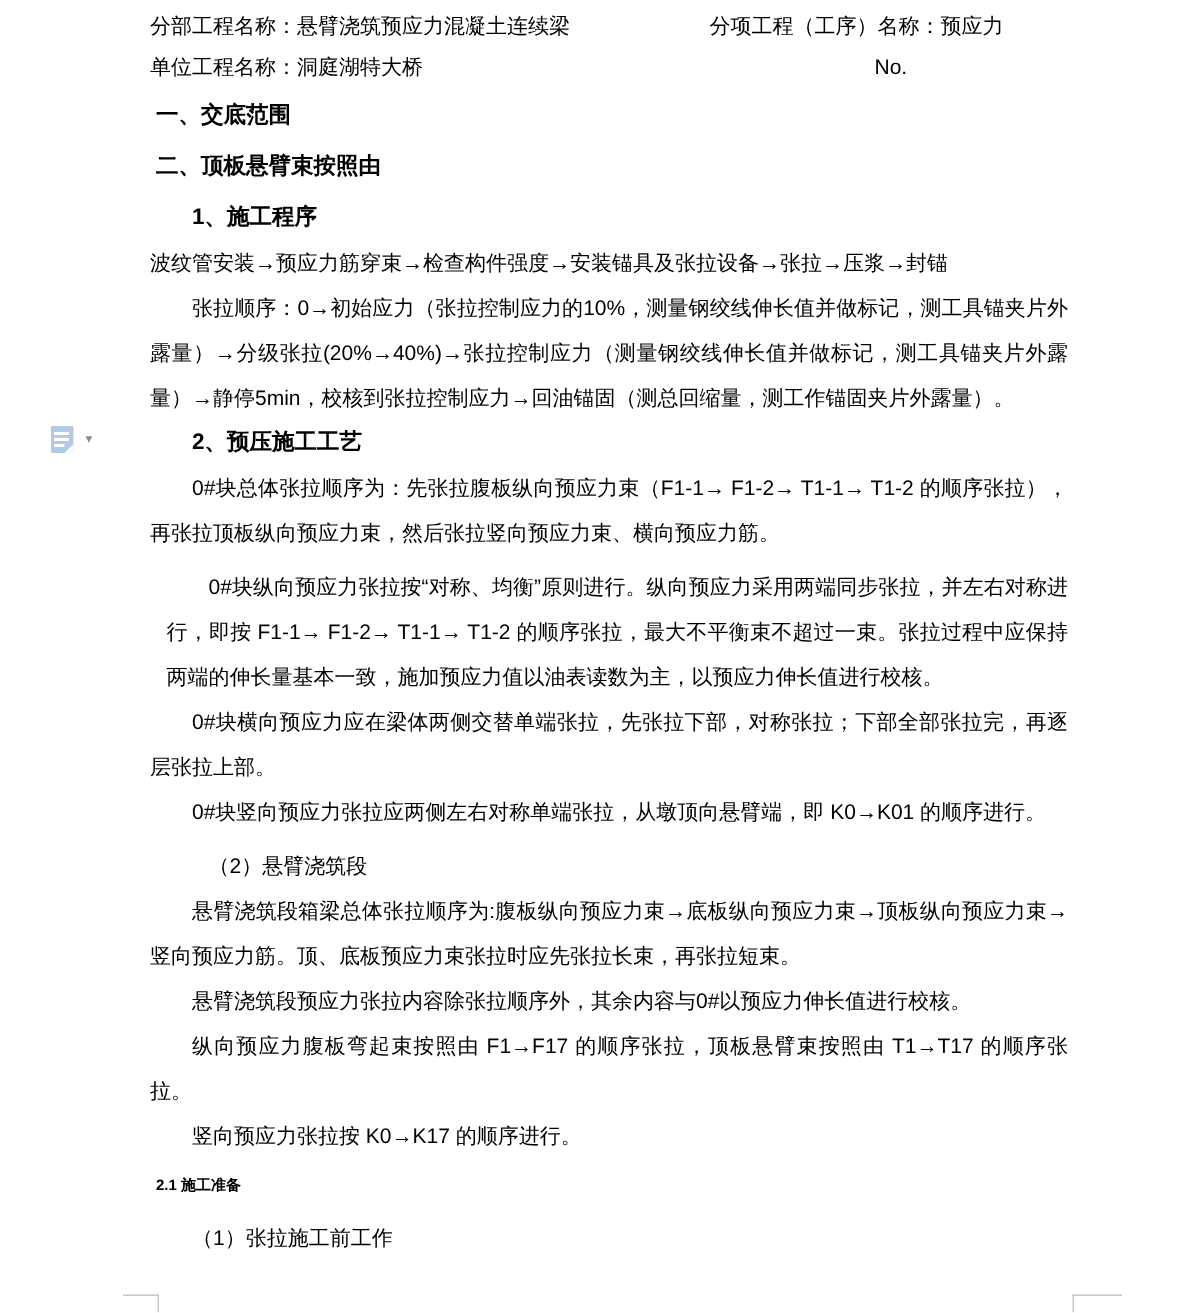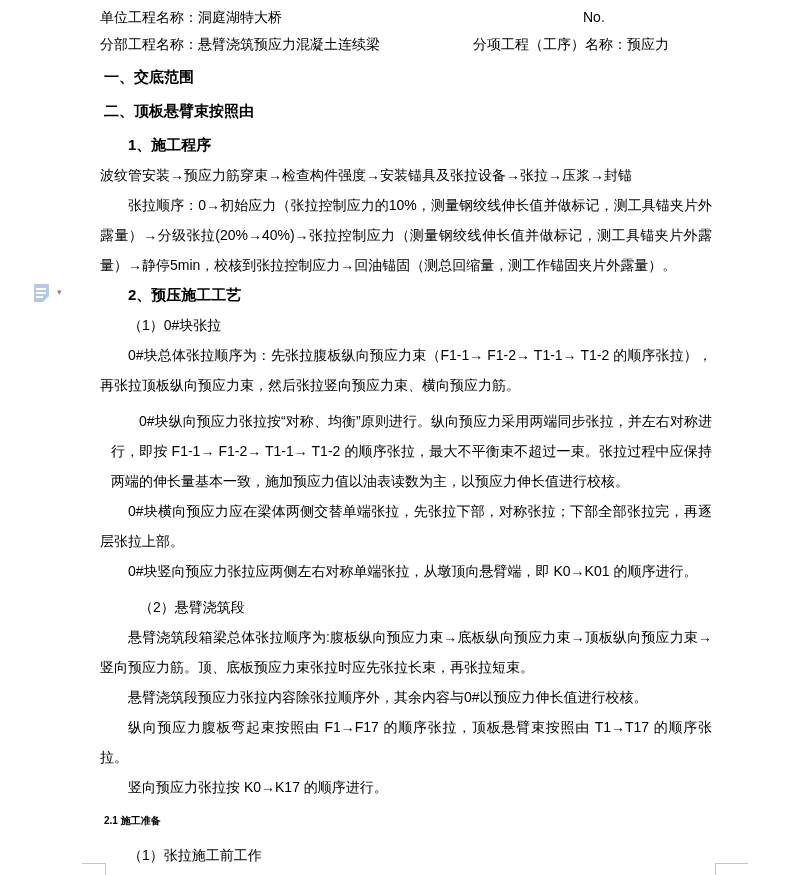--- a/index.html
+++ b/index.html
@@ -117,13 +117,13 @@
   <div class="content">
 
     <div class="hdr">
-      <span>单位工程名称：洞庭湖特大桥</span>
-      <span class="right-a">No.</span>
+      <span>分部工程名称：悬臂浇筑预应力混凝土连续梁</span>
+      <span class="right-b">分项工程（工序）名称：预应力</span>
     </div>
 
     <div class="hdr">
-      <span>分部工程名称：悬臂浇筑预应力混凝土连续梁</span>
-      <span class="right-b">分项工程（工序）名称：预应力</span>
+      <span>单位工程名称：洞庭湖特大桥</span>
+      <span class="right-a">No.</span>
     </div>
 
     <div class="h1">一、交底范围</div>

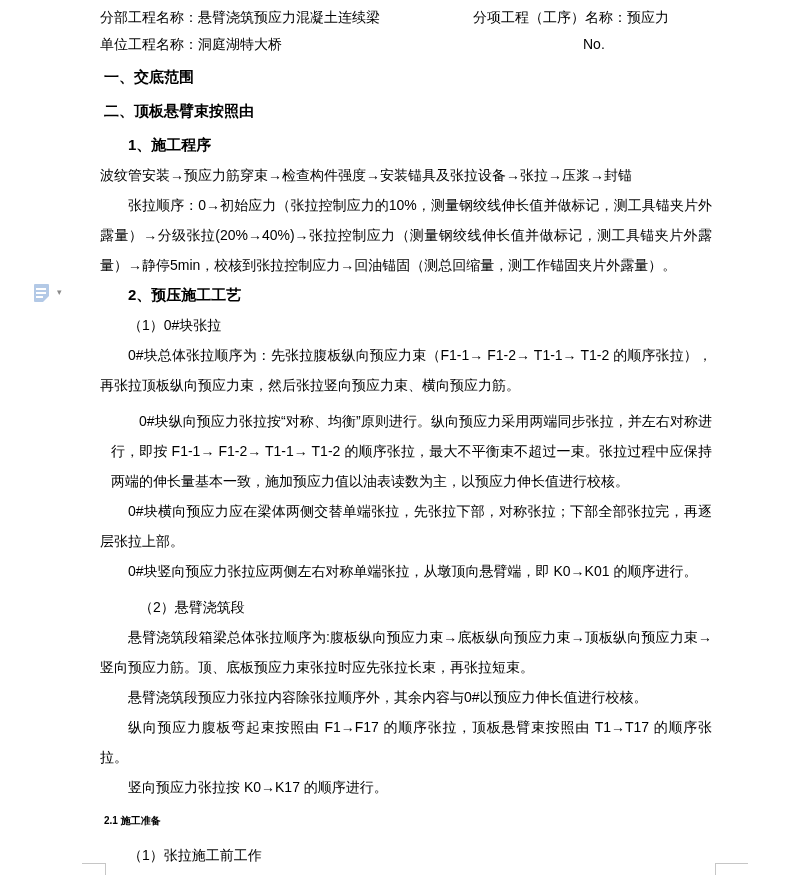--- a/index.html
+++ b/index.html
@@ -150,7 +150,6 @@
       <span>2、预压施工工艺</span>
     </div>
 
-    <p class="body ind">（1）0#块张拉</p>
 
     <p class="body ind">0#块总体张拉顺序为：先张拉腹板纵向预应力束（F1-1→ F1-2→ T1-1→ T1-2 的顺序张拉），再张拉顶板纵向预应力束，然后张拉竖向预应力束、横向预应力筋。</p>
 

